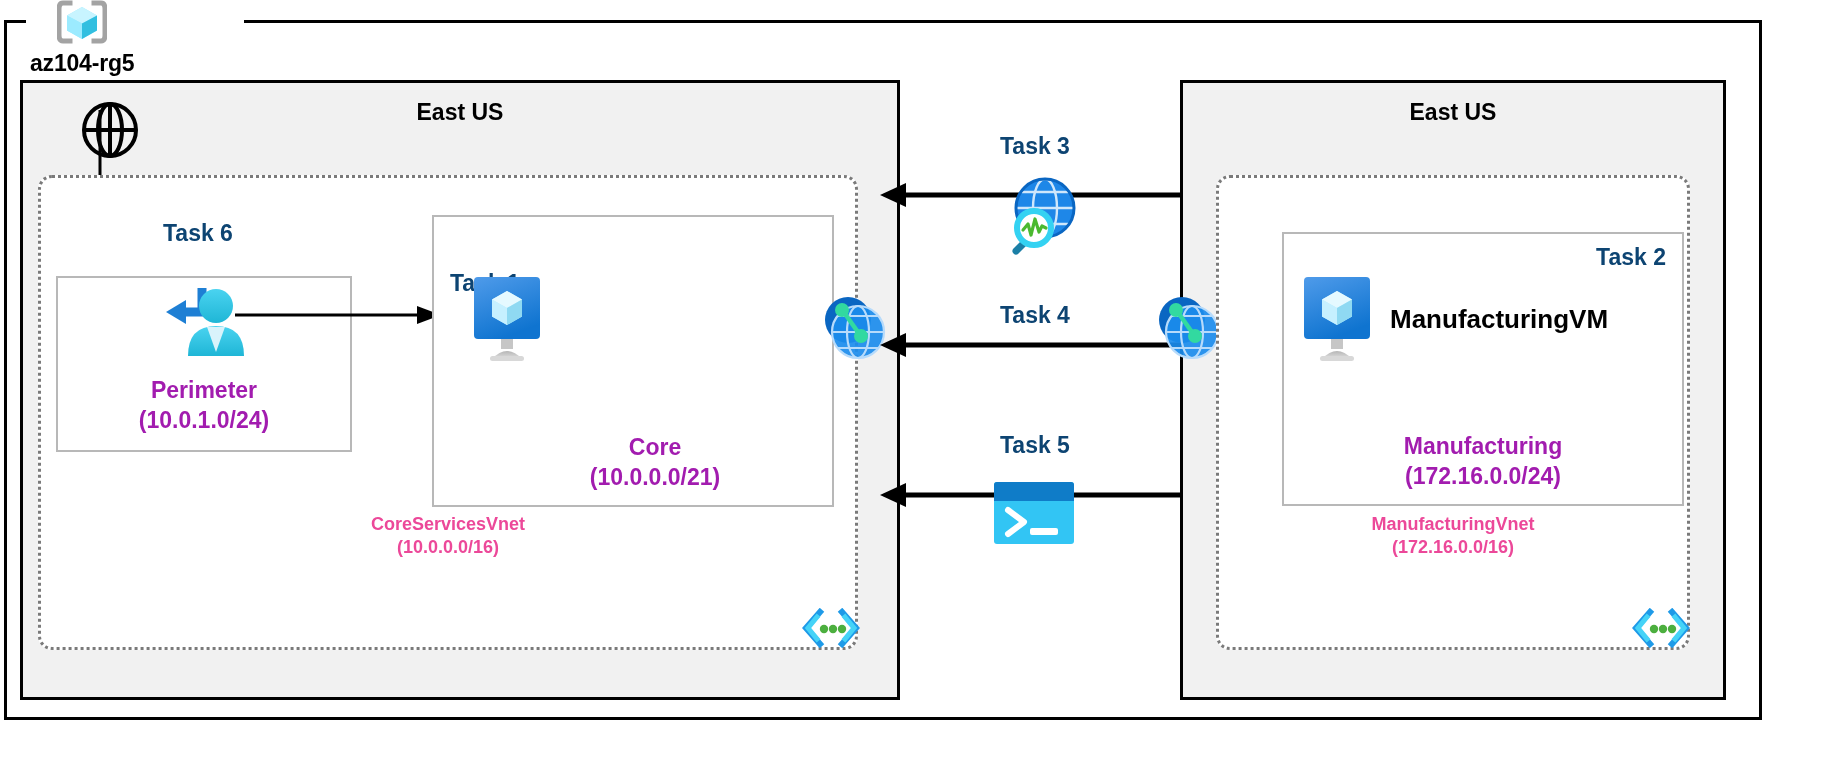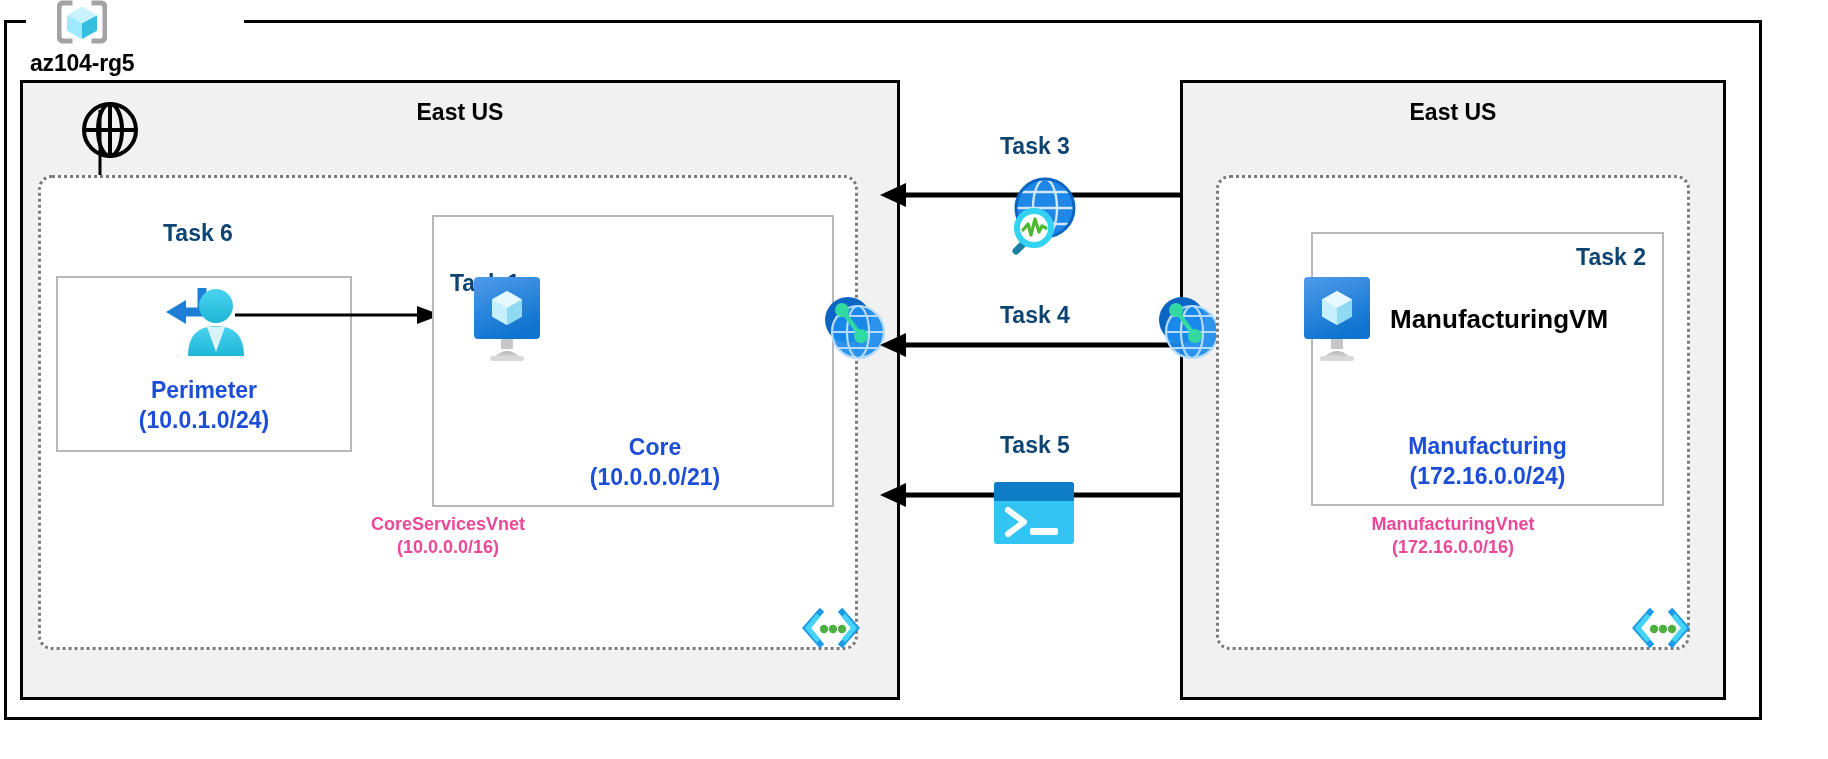--- a/index.html
+++ b/index.html
@@ -65,7 +65,7 @@
   }
   .subnet-perimeter{left:56px;top:276px;width:296px;height:176px;}
   .subnet-core{left:432px;top:215px;width:402px;height:292px;}
-  .subnet-manufacturing{left:1282px;top:232px;width:353px;height:274px;margin-left:29px;}
+  .subnet-manufacturing{left:1282px;top:232px;width:402px;height:274px;}
 
   .subnet-caption{
     position:absolute;left:0;right:0;text-align:center;

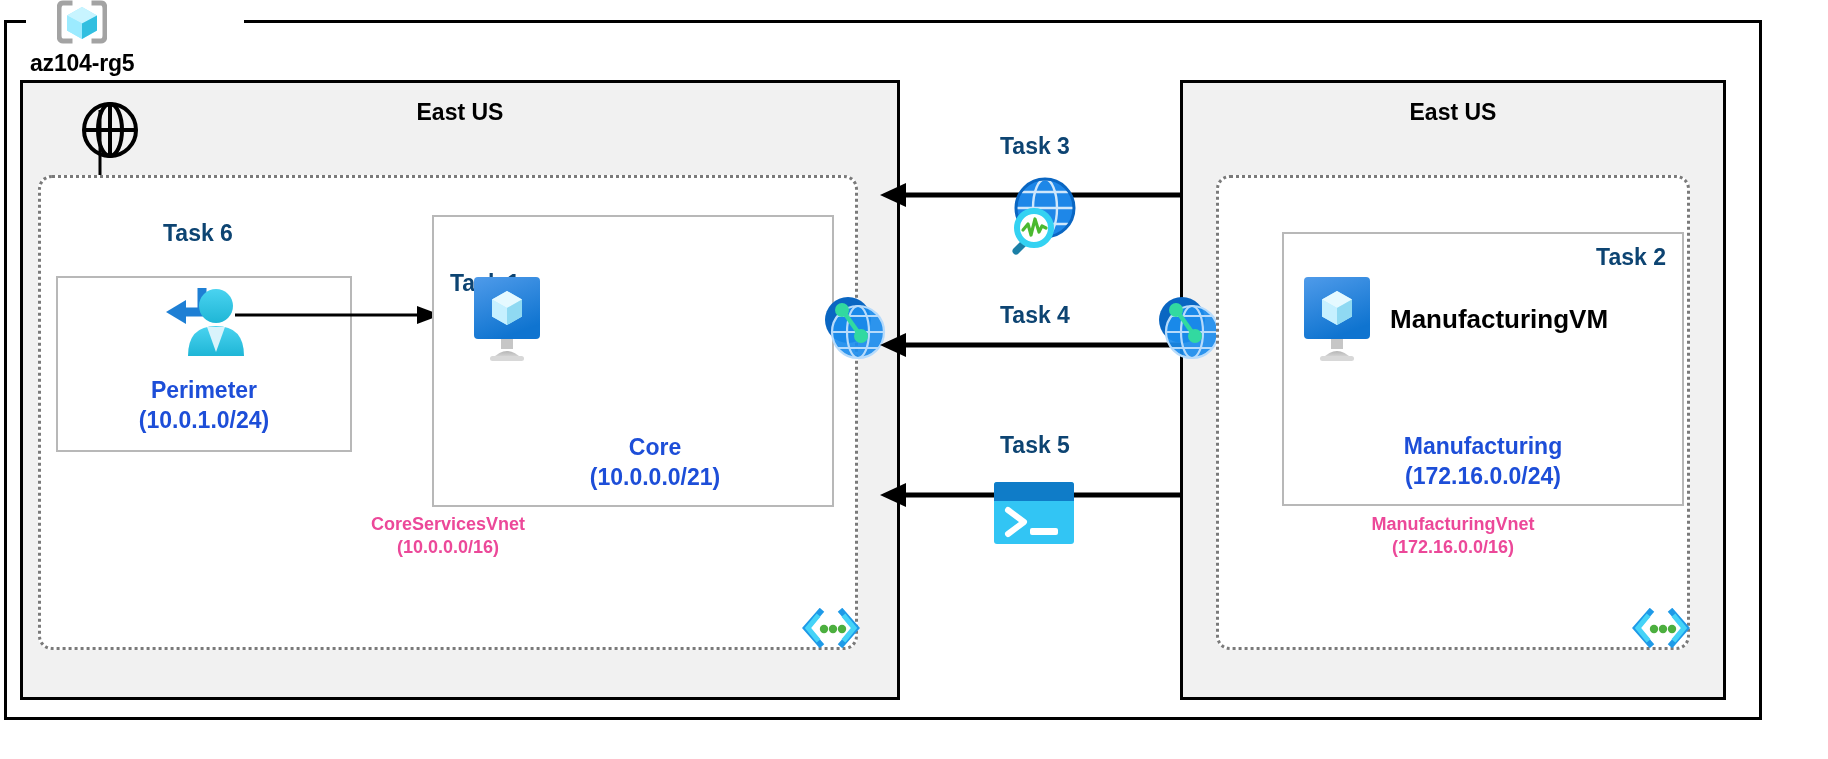--- a/index.html
+++ b/index.html
@@ -69,7 +69,7 @@
 
   .subnet-caption{
     position:absolute;left:0;right:0;text-align:center;
-    font-size:23px;font-weight:bold;line-height:1.3;color:#1d4ed8;
+    font-size:23px;font-weight:bold;line-height:1.3;color:#a21caf;
   }
 
   

